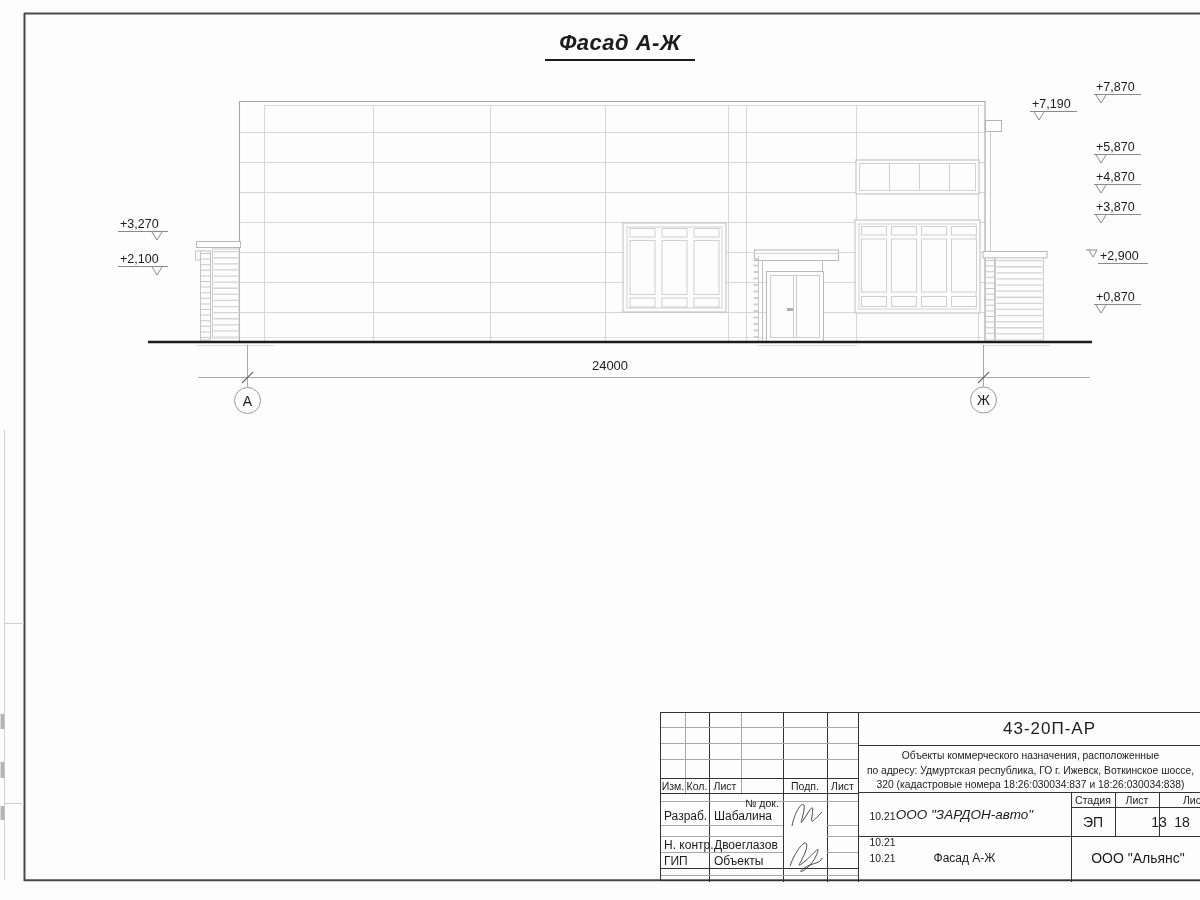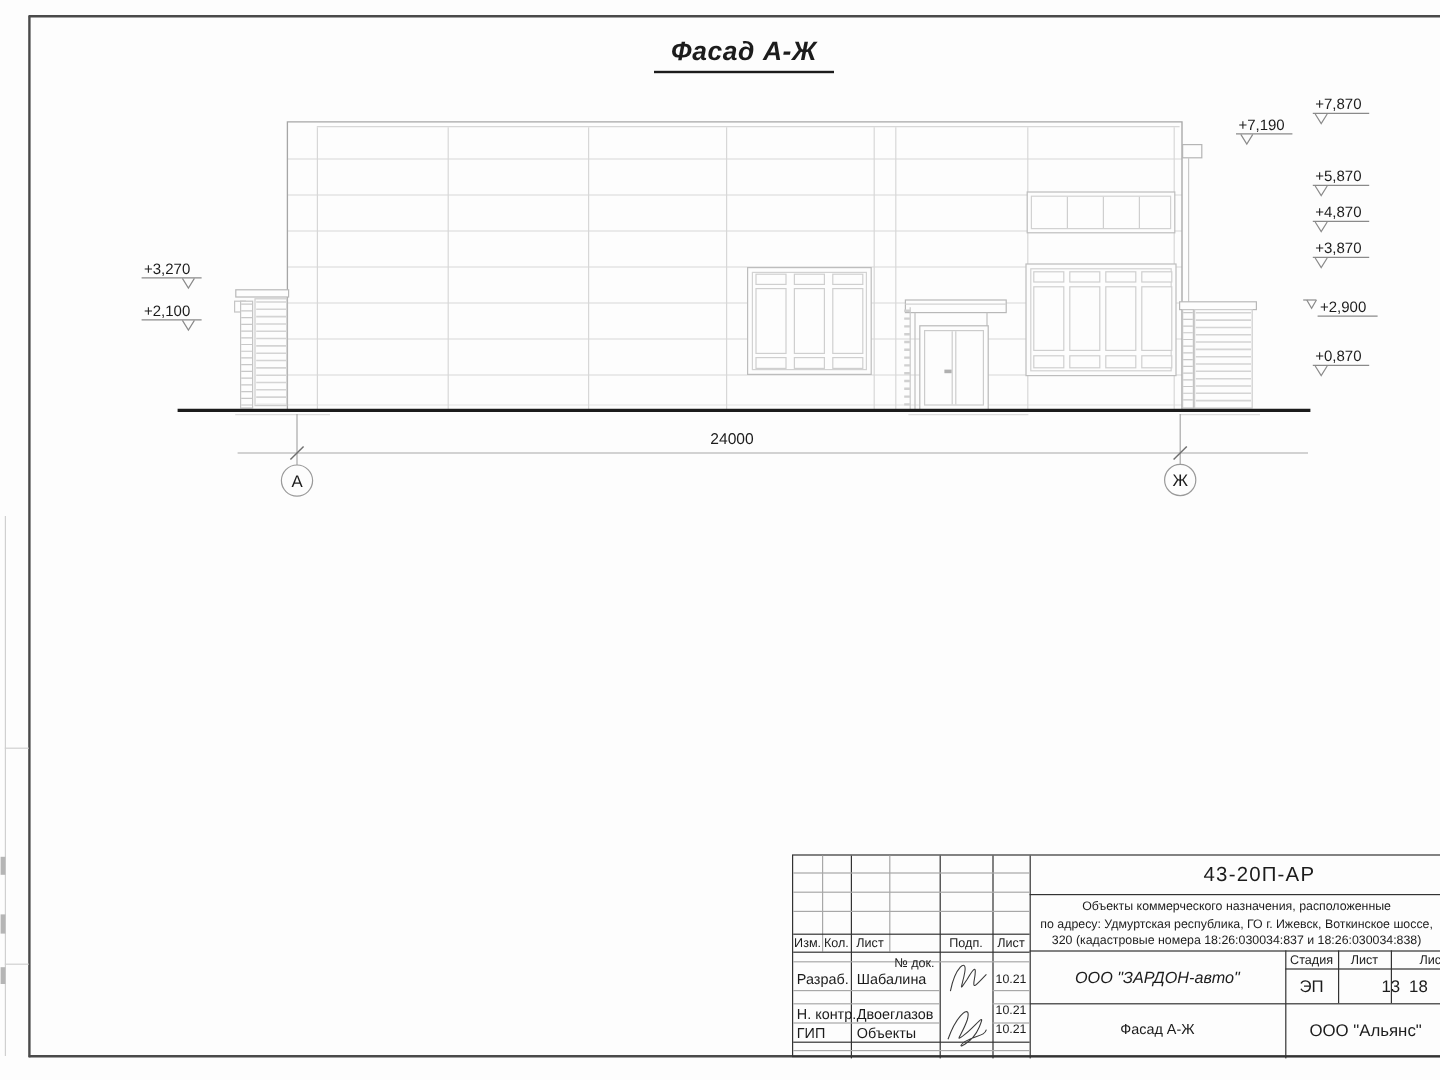--- a/index.html
+++ b/index.html
@@ -28,7 +28,7 @@
   .stage-val{font-size:14px;}
   .small-hdr{font-size:10.5px;}
   .rowtxt{font-size:12px;}
-  .datetxt{font-size:10.3px;}
+  .datetxt{font-size:10.3px;padding-left:40px;}
 </style>
 </head>
 <body>

